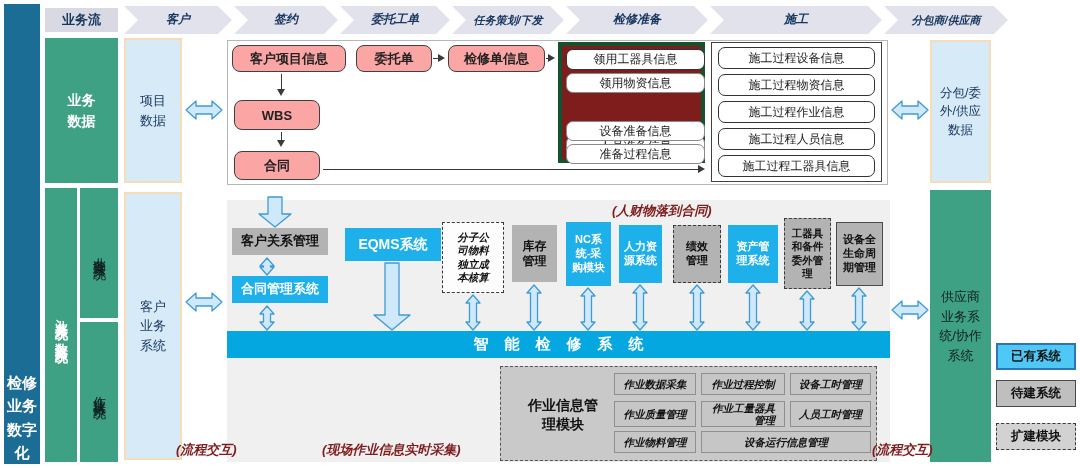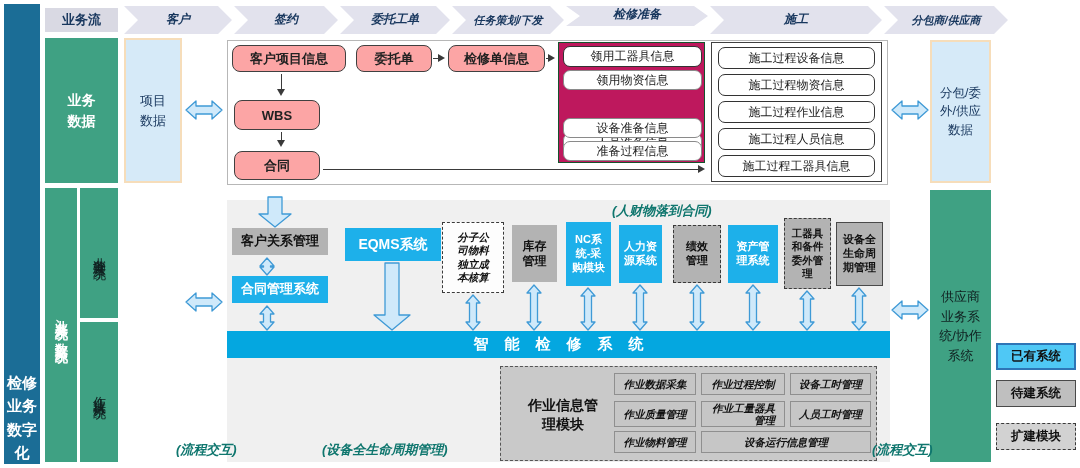--- a/index.html
+++ b/index.html
@@ -67,7 +67,7 @@
   <div class="abs ctr chev" style="left:234px;top:6px;width:104px;height:28px;">签约</div>
   <div class="abs ctr chev" style="left:340px;top:6px;width:110px;height:28px;">委托工单</div>
   <div class="abs ctr chev" style="left:452px;top:6px;width:112px;height:28px;font-size:11px;padding:0 16px;">任务策划/下发</div>
-  <div class="abs ctr chev" style="left:566px;top:6px;width:142px;height:20px;font-family:Liberation Mono, monospace;">检修准备</div>
+  <div class="abs ctr chev" style="left:566px;top:6px;width:142px;height:28px;">检修准备</div>
   <div class="abs ctr chev" style="left:710px;top:6px;width:172px;height:28px;">施工</div>
   <div class="abs ctr chev" style="left:884px;top:6px;width:124px;height:28px;font-size:11px;padding:0 16px;">分包商/供应商</div>
 

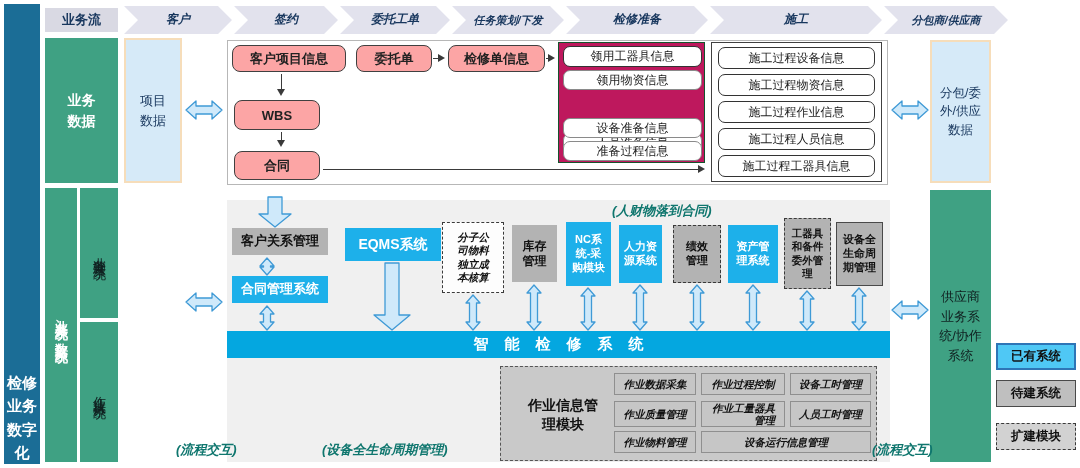--- a/index.html
+++ b/index.html
@@ -25,7 +25,7 @@
   
   .toppanel{background:#fff;border:1px solid #b7b7b7;}
   .fbox{background:#fca5a5;border:1.4px solid #404040;border-radius:8px;font-size:13px;font-weight:600;color:#222;}
-  .group{background:#be185d;border:1px solid #14532d;}
+  .group{background:#7f1d1d;border:4px solid #14532d;}
   .group2{background:#fff;border:1.5px solid #404040;}
   .gitem{background:#fff;border:1px solid #8a8a8a;border-radius:7px;font-size:12px;color:#222;}
   .gitem.dark{border:1.4px solid #333;}

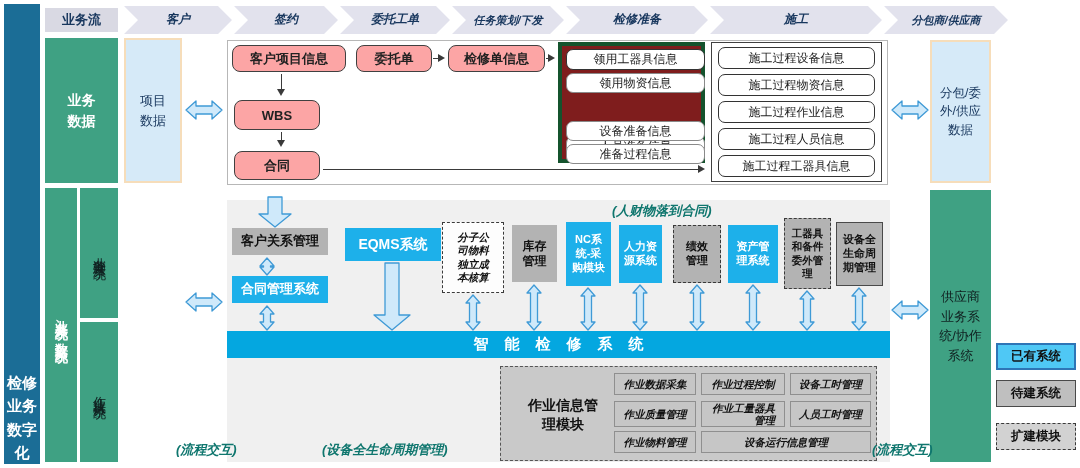--- a/index.html
+++ b/index.html
@@ -50,7 +50,7 @@
   .leg-exist{background:#4fc8f5;border:2px solid #2e75b6;font-size:12.5px;color:#111;font-weight:600;}
   .leg-plan{background:#bfbfbf;border:1.6px solid #4a4a4a;font-size:12.5px;color:#111;font-weight:600;}
   .leg-exp{background:#d2d2d2;border:1.6px dashed #3a3a3a;font-size:12.5px;color:#111;font-weight:600;text-align:right;}
-  .red{color:#0f766e;font-weight:bold;font-style:italic;font-size:13px;white-space:nowrap;}
+  .red{color:#7f1d1d;font-weight:bold;font-style:italic;font-size:13px;white-space:nowrap;}
 </style>
 </head>
 <body>

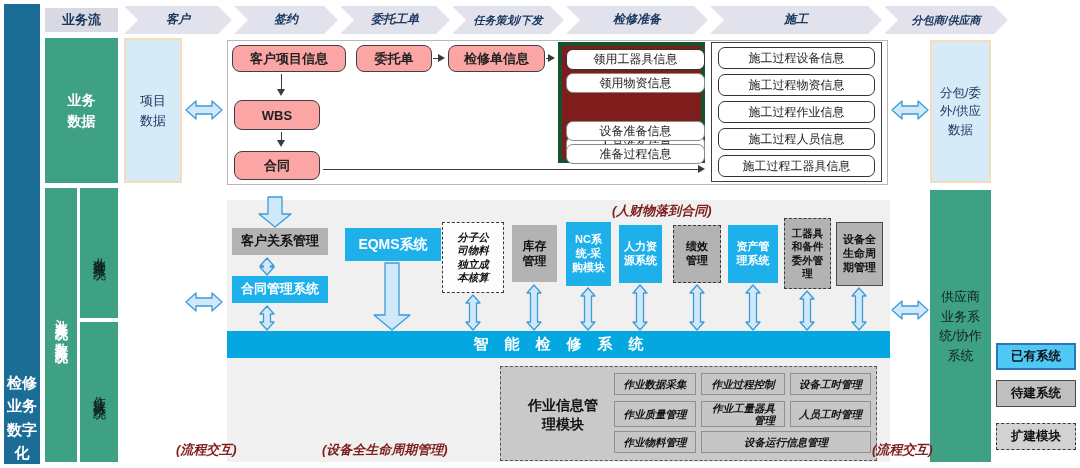--- a/index.html
+++ b/index.html
@@ -80,6 +80,9 @@
 
   <div class="abs ctr lblue" style="left:124px;top:38px;width:58px;height:145px;">
     <div class="inner">项目数据</div>
+  </div>
+  <div class="abs ctr lblue" style="left:124px;top:192px;width:58px;height:268px;">
+    <div class="inner">客户业务系统</div>
   </div>
 
   <div class="abs toppanel" style="left:227px;top:40px;width:661px;height:145px;"></div>

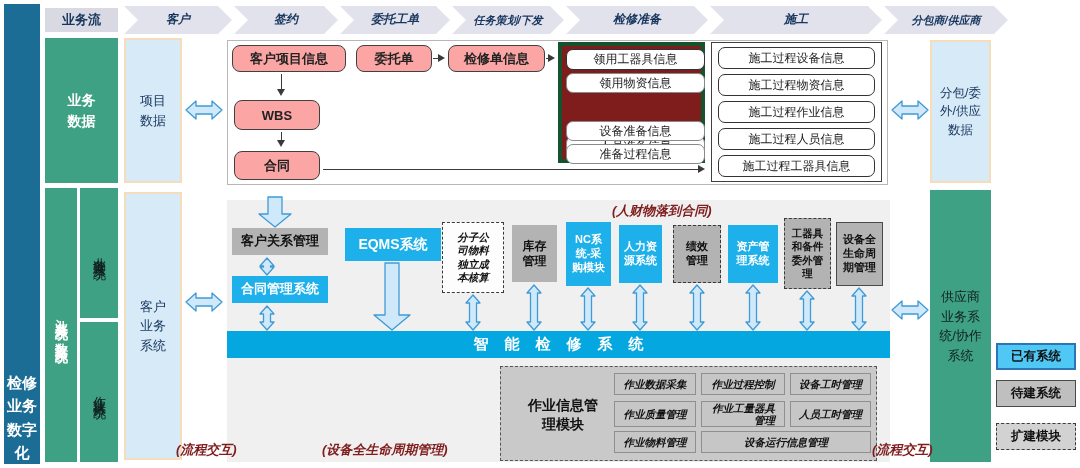--- a/index.html
+++ b/index.html
@@ -174,7 +174,7 @@
 
   <div class="abs red" style="left:612px;top:202px;">(人财物落到合同)</div>
   <div class="abs red" style="left:176px;top:441px;">(流程交互)</div>
-  <div class="abs red" style="left:322px;top:441px;">(设备全生命周期管理)</div>
+  <div class="abs red" style="left:322px;top:441px;">(现场作业信息实时采集)</div>
   <div class="abs red" style="left:872px;top:441px;">(流程交互)</div>
 
 <svg width="38" height="26" viewBox="0 0 38 26" style="position: absolute; left: 185px; top: 97px; overflow: visible;">

